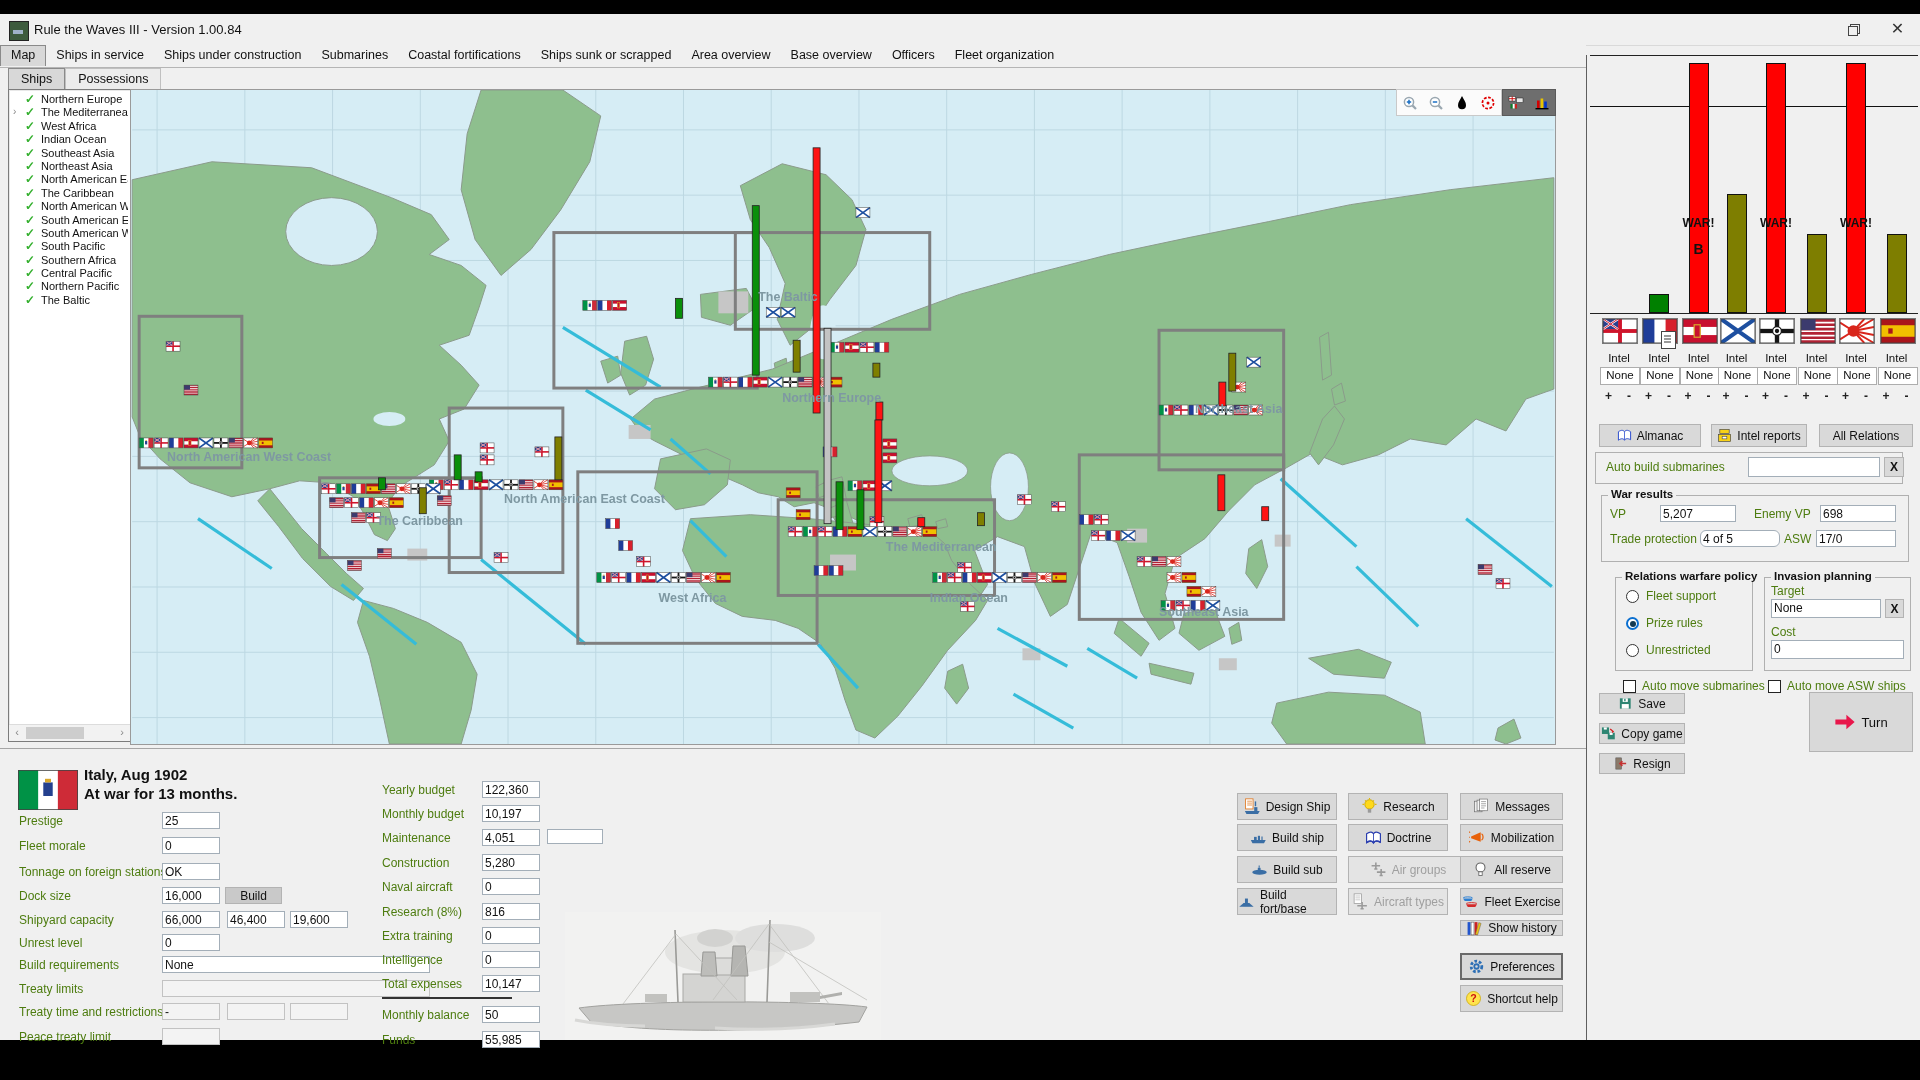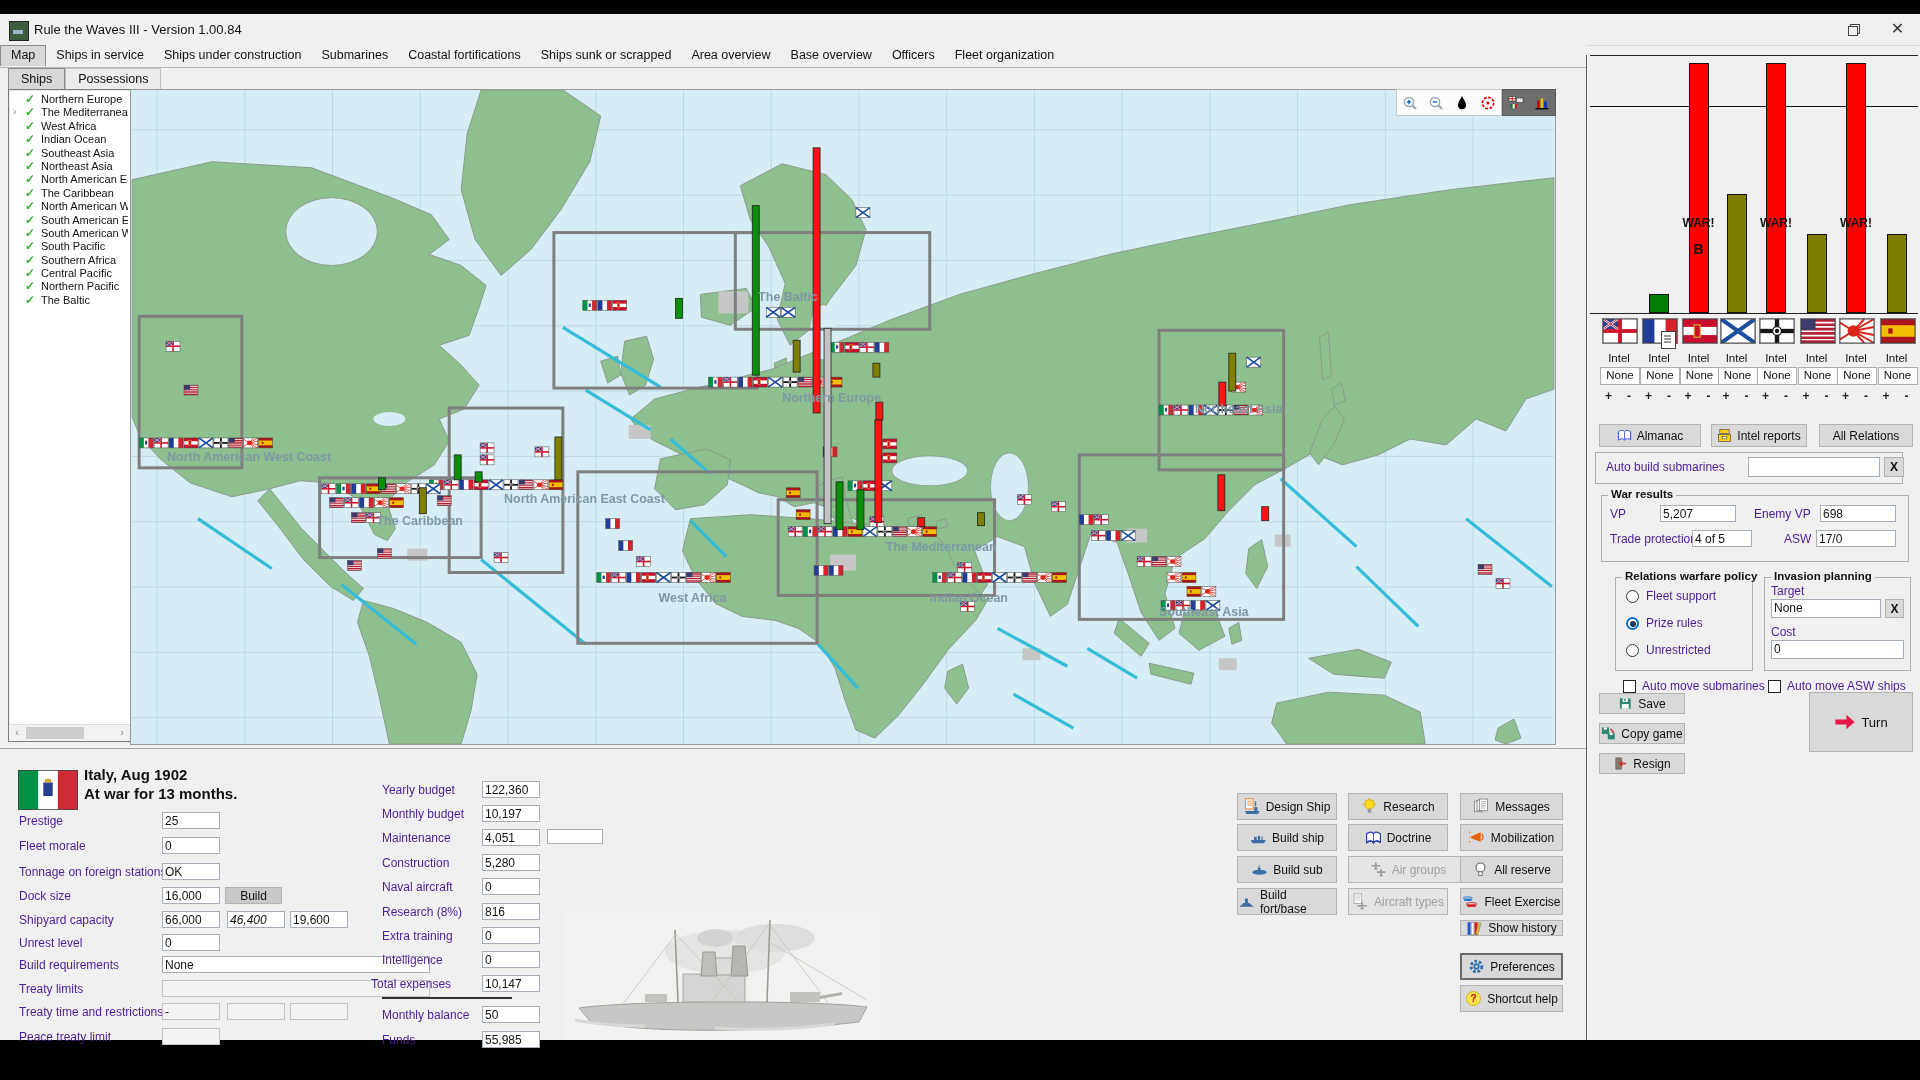--- a/index.html
+++ b/index.html
@@ -51,7 +51,7 @@
   .btn.hilite{border:2px solid #6a6a6a;}
   .gbox{position:absolute;border:1px solid #b0b0b0;}
   .gleg{position:absolute;top:-8px;left:6px;background:#f0f0f0;padding:0 3px;font-size:11.5px;color:#111;white-space:nowrap;font-weight:bold;}
-  .lbl{position:absolute;font-size:12px;color:#4c1d95;white-space:nowrap;}
+  .lbl{position:absolute;font-size:12px;color:#4d7c0f;white-space:nowrap;}
   .fld{position:absolute;height:17px;background:#fff;border:1px solid #a3aeb8;box-sizing:border-box;font-size:12px;padding:1px 3px 0 2px;color:#111;}
   .fld.left{text-align:left;}
   .fld.dis{background:#f3f3f3;border-color:#c2c2c2;}

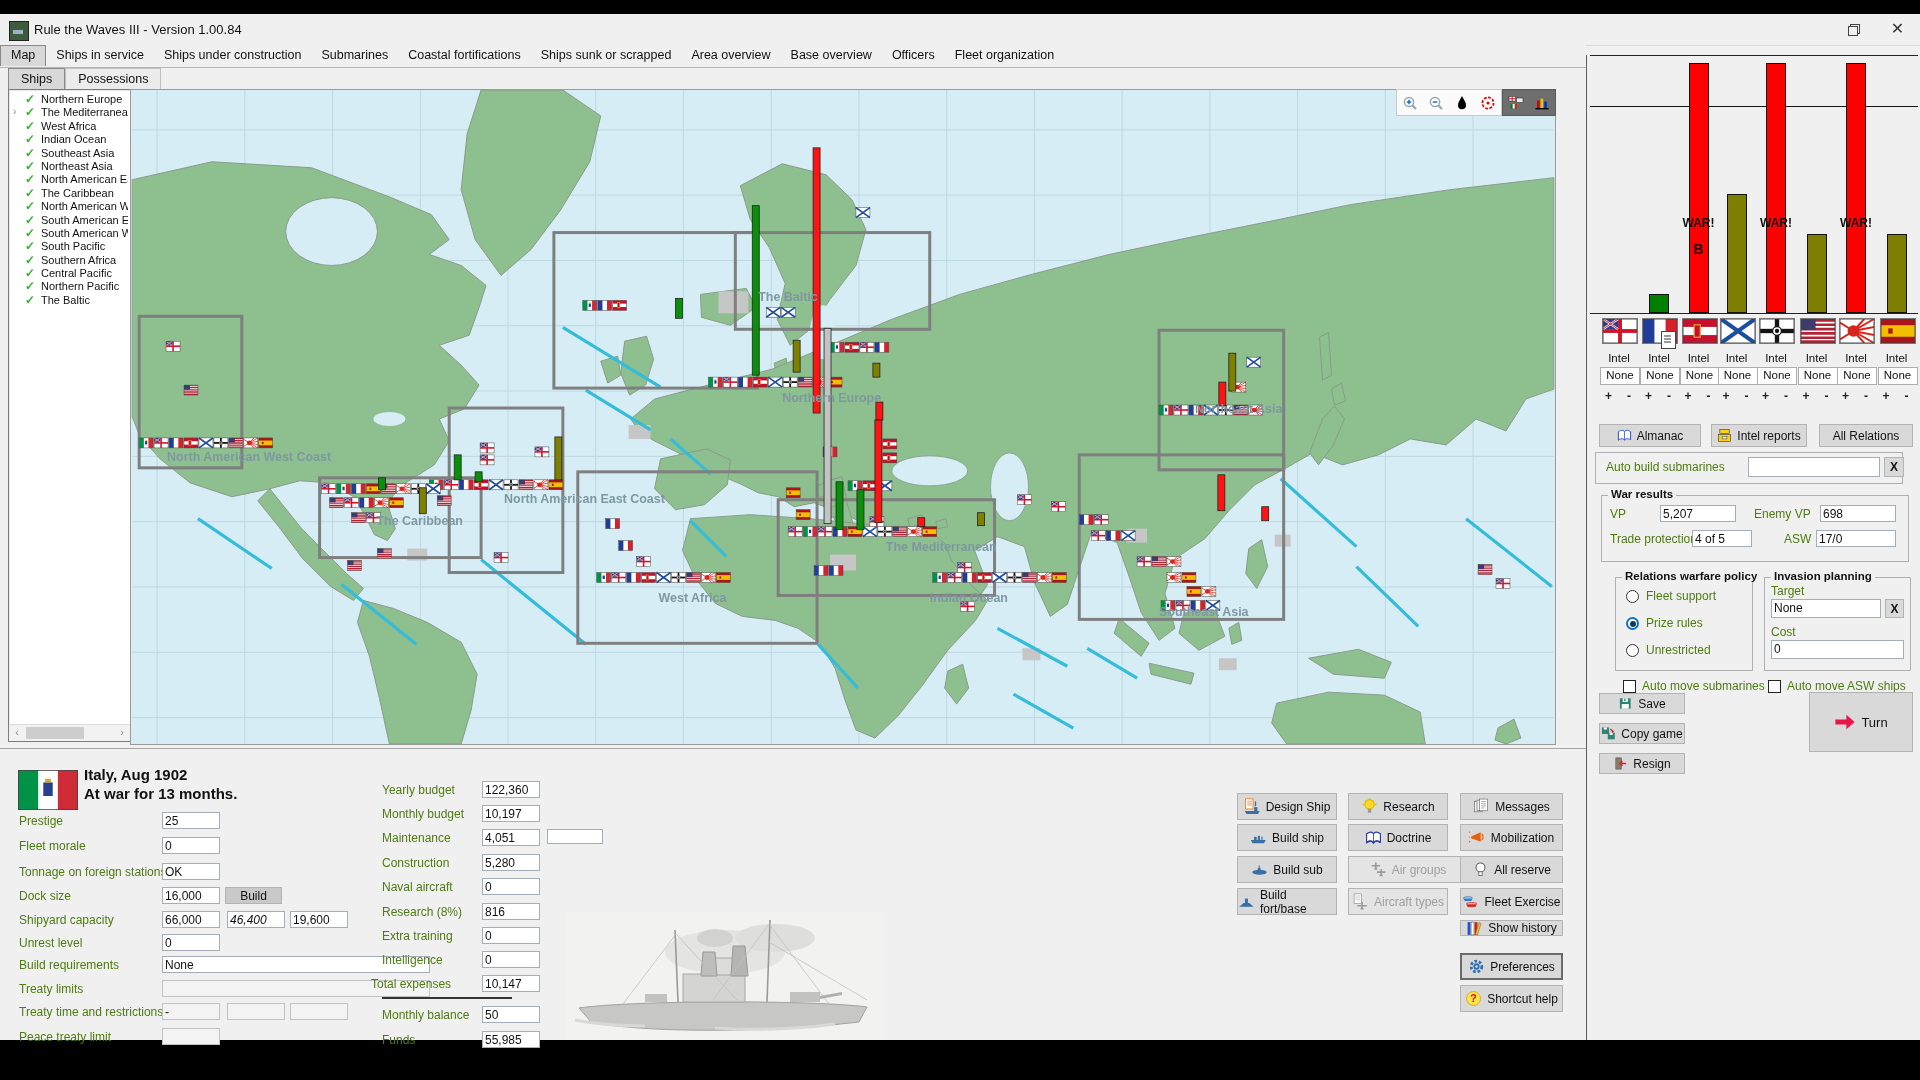--- a/index.html
+++ b/index.html
@@ -1357,7 +1357,7 @@
         <div class="lbl" style="left:152px;top:11px;">Enemy VP</div>
         <div class="fld" style="left:218px;top:9px;width:76px;">698</div>
         <div class="lbl" style="left:8px;top:36px;">Trade protection</div>
-        <div class="fld" style="left:90px;top:34px;width:60px;">4 of 5</div>
+        <div class="fld" style="left:98px;top:34px;width:80px;border-radius:6px;">4 of 5</div>
         <div class="lbl" style="left:182px;top:36px;">ASW</div>
         <div class="fld" style="left:214px;top:34px;width:80px;">17/0</div>
       </div>

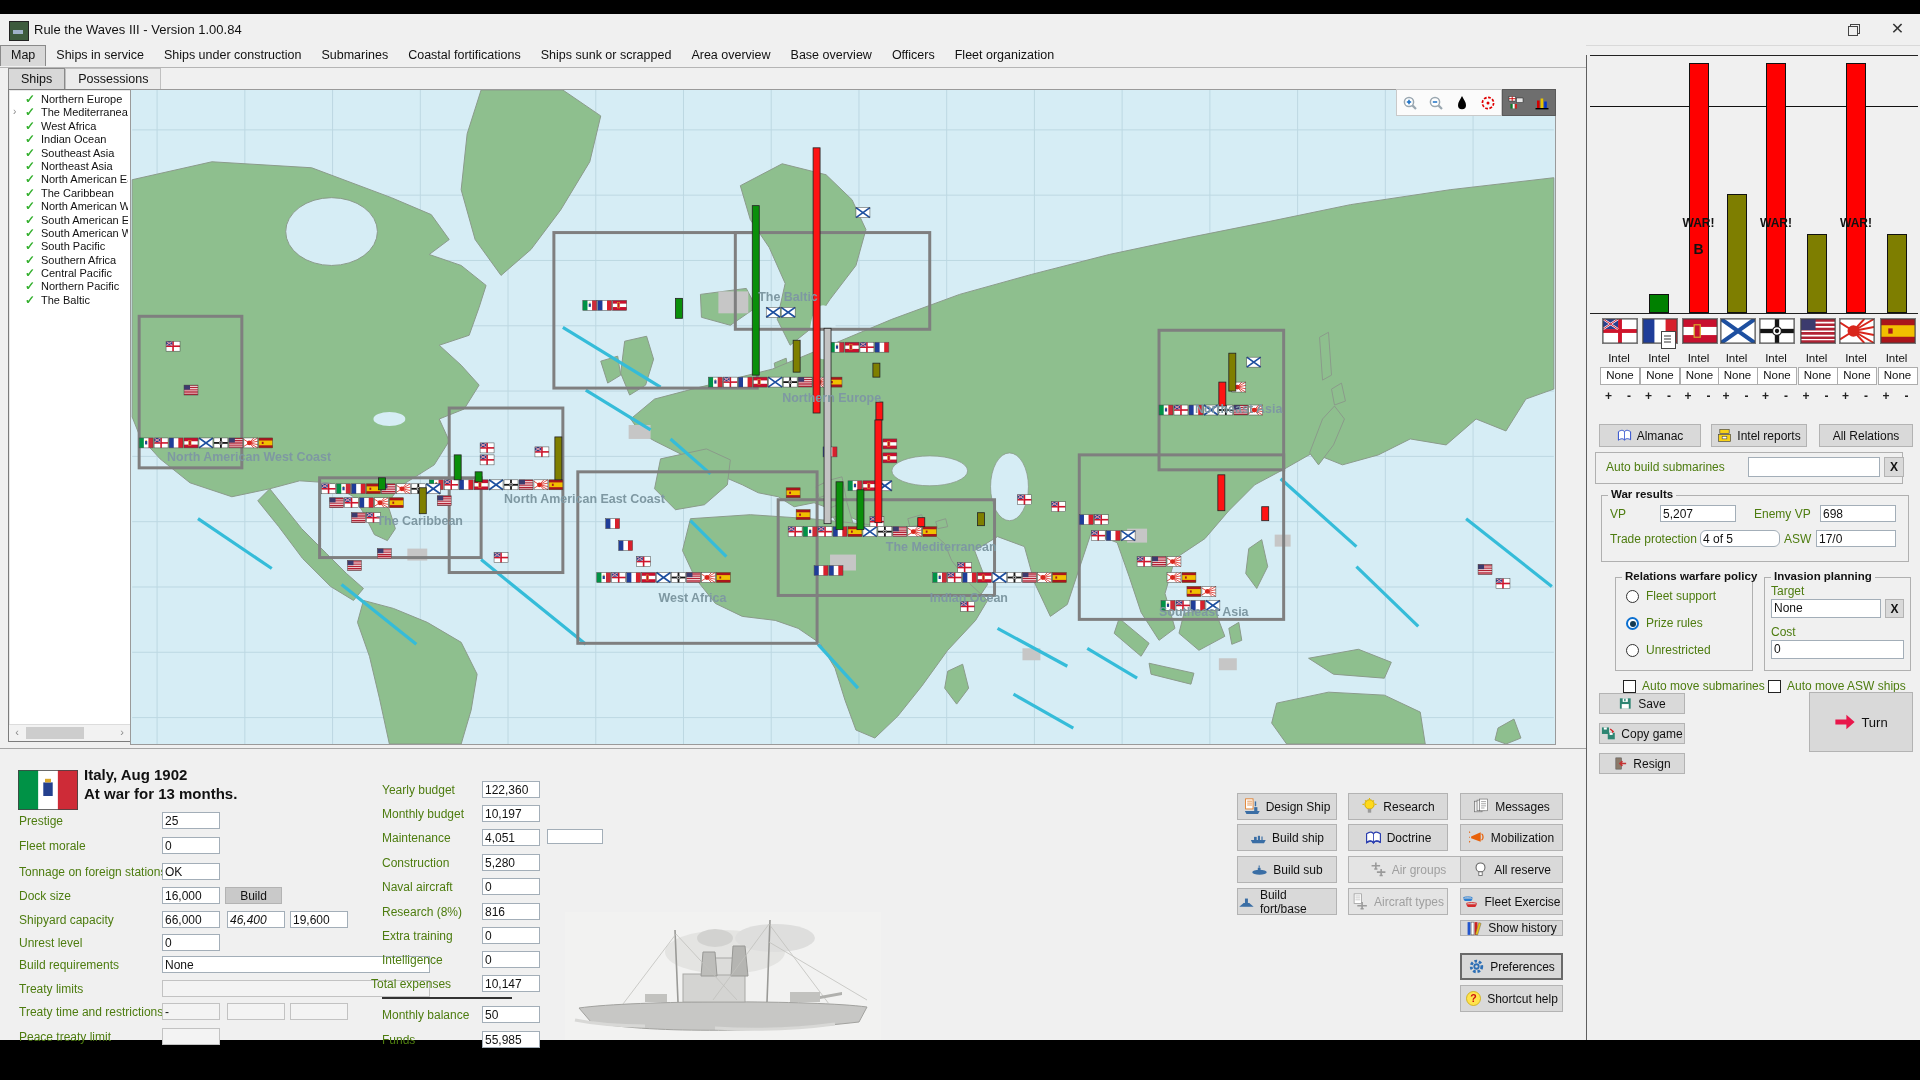--- a/index.html
+++ b/index.html
@@ -1439,7 +1439,7 @@
       <div class="btn" style="left:225px;top:138px;width:57px;height:17px;background:#c9c9c9;">Build</div>
       <div class="lbl" style="left:19px;top:164px;">Shipyard capacity</div>
       <div class="fld" style="left:162px;top:162px;width:58px;">66,000</div>
-      <div class="fld" style="left:227px;top:162px;width:58px;font-style:italic;">46,400</div>
+      <div class="fld" style="left:227px;top:162px;width:58px;">46,400</div>
       <div class="fld" style="left:290px;top:162px;width:58px;">19,600</div>
       <div class="lbl" style="left:19px;top:187px;">Unrest level</div>
       <div class="fld" style="left:162px;top:185px;width:58px;">0</div>

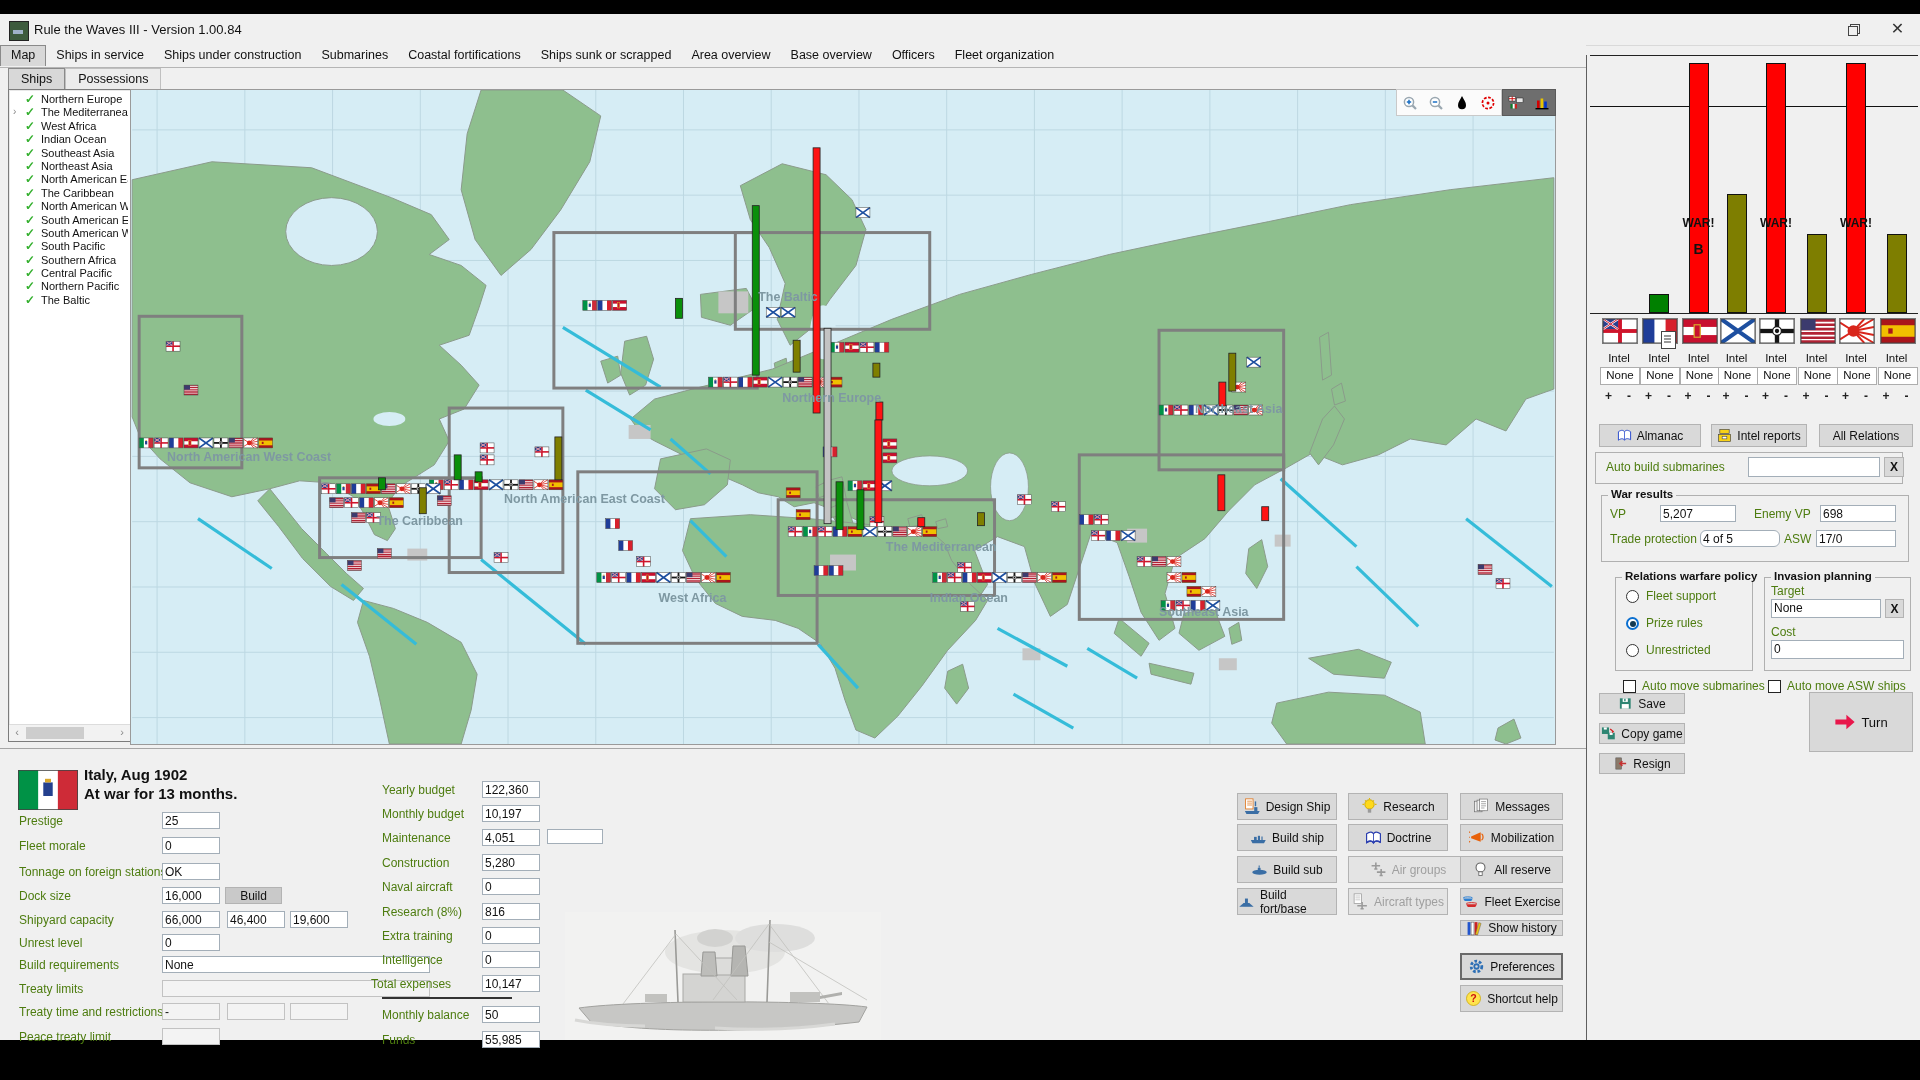--- a/index.html
+++ b/index.html
@@ -1470,7 +1470,7 @@
       <div class="fld" style="left:482px;top:178px;width:58px;">0</div>
       <div class="lbl" style="left:382px;top:204px;">Intelligence</div>
       <div class="fld" style="left:482px;top:202px;width:58px;">0</div>
-      <div class="lbl" style="left:371px;top:228px;">Total expenses</div>
+      <div class="lbl" style="left:382px;top:228px;">Total expenses</div>
       <div class="fld" style="left:482px;top:226px;width:58px;">10,147</div>
       <div class="sep" style="left:382px;top:248px;width:130px;"></div>
       <div class="lbl" style="left:382px;top:259px;">Monthly balance</div>

